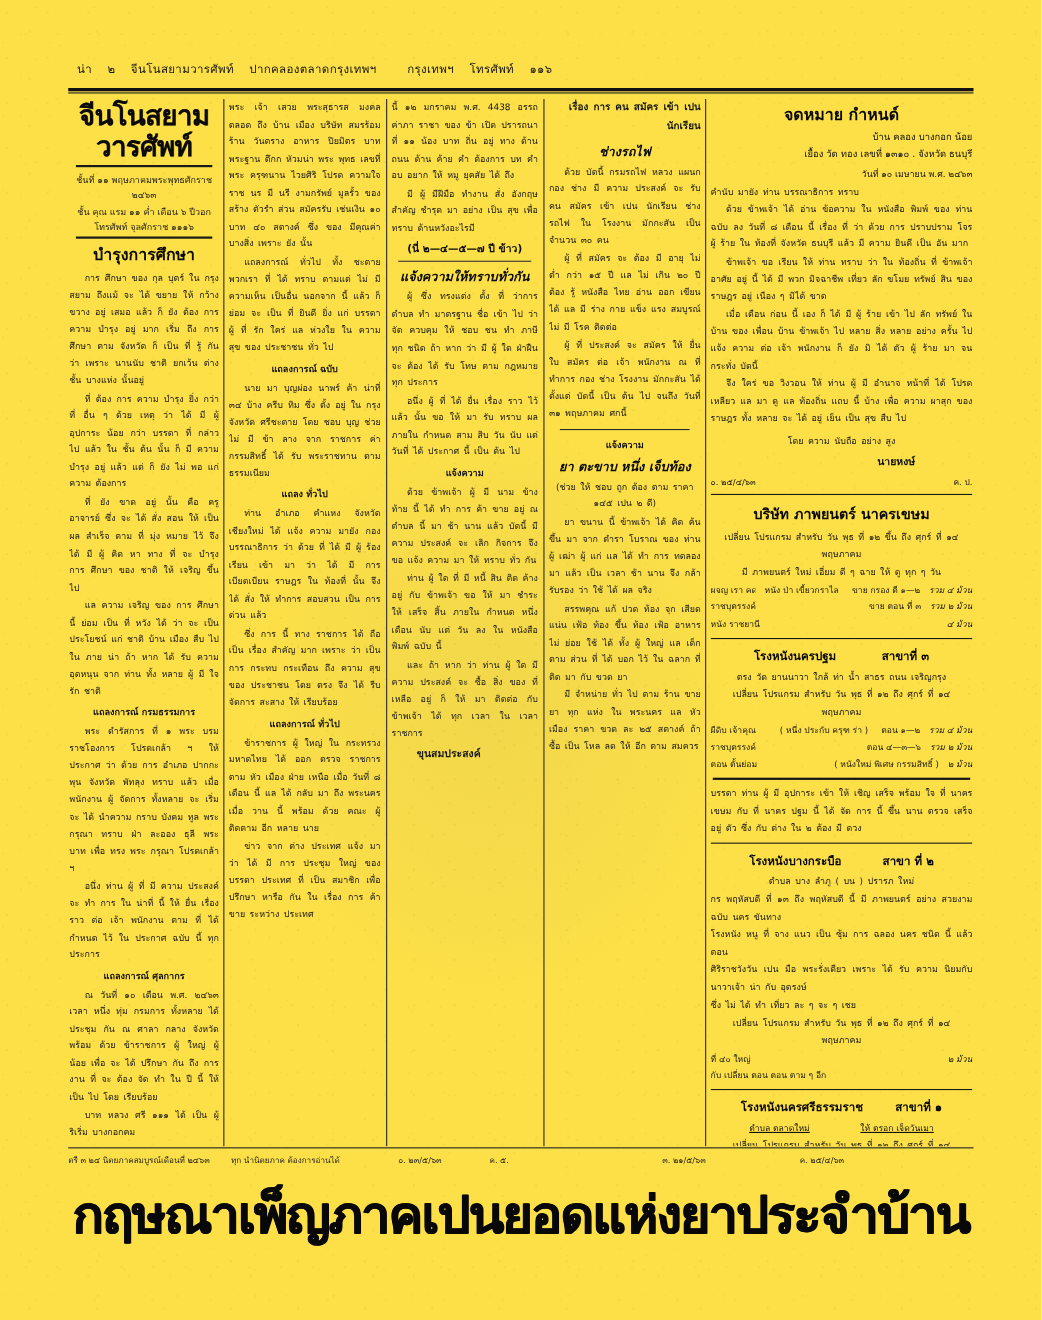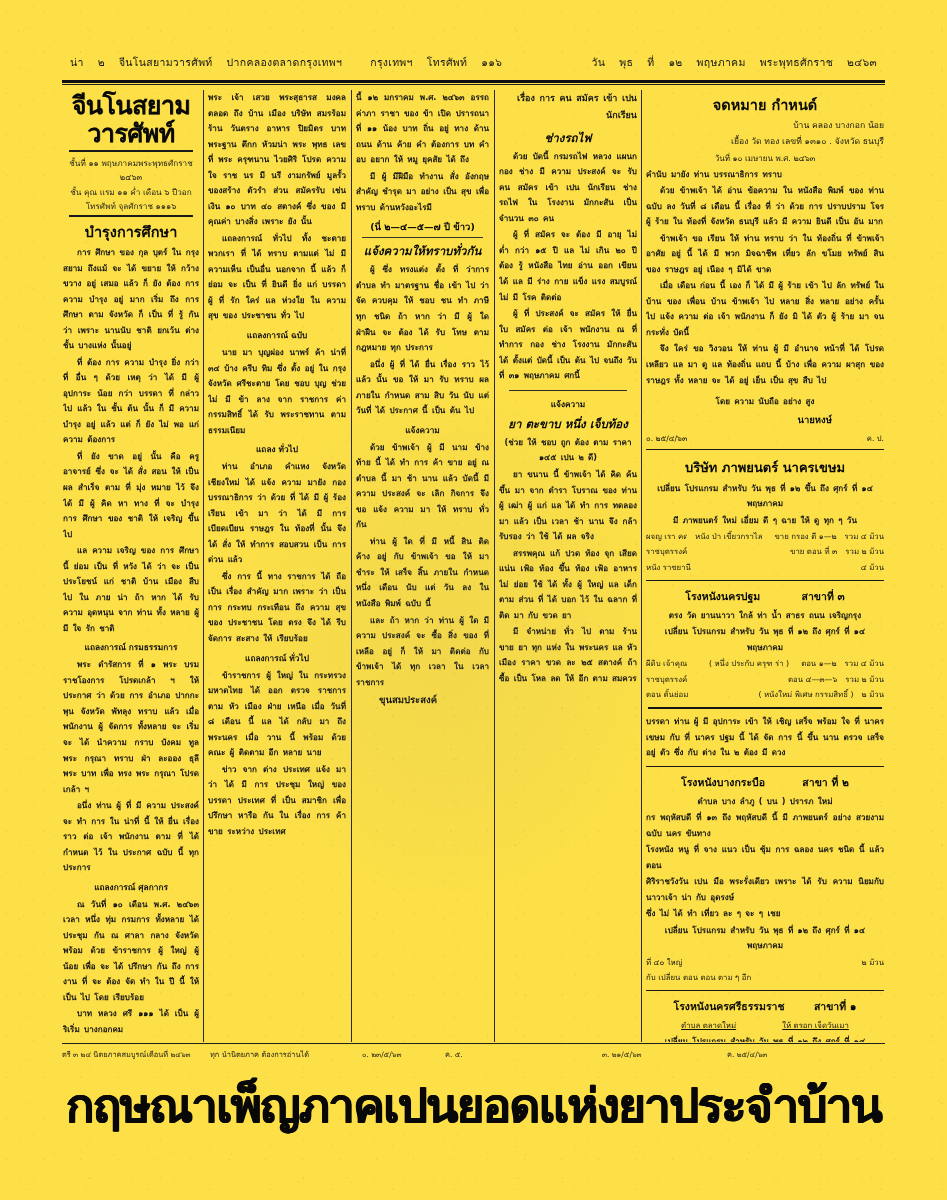--- a/index.html
+++ b/index.html
@@ -232,9 +232,6 @@
 
   <div class="folio" style="left:70px;">
     <span>น่า</span><span class="sp"></span><span>๒</span><span class="sp"></span><span>จีนโนสยามวารศัพท์</span><span class="sp"></span><span>ปากคลองตลาดกรุงเทพฯ</span><span class="sp"></span><span class="sp"></span><span>กรุงเทพฯ</span><span class="sp"></span><span>โทรศัพท์</span><span class="sp"></span><span>๑๑๖</span>
-  </div>
-  <div class="folio" style="right:70px;">
-    <span>วัน</span><span class="sp"></span><span>พุธ</span><span class="sp"></span><span>ที่</span><span class="sp"></span><span>๑๒</span><span class="sp"></span><span>พฤษภาคม</span><span class="sp"></span><span>พระพุทธศักราช</span><span class="sp"></span><span>๒๔๖๓</span>
   </div>
 
   <div class="rule-top"></div>

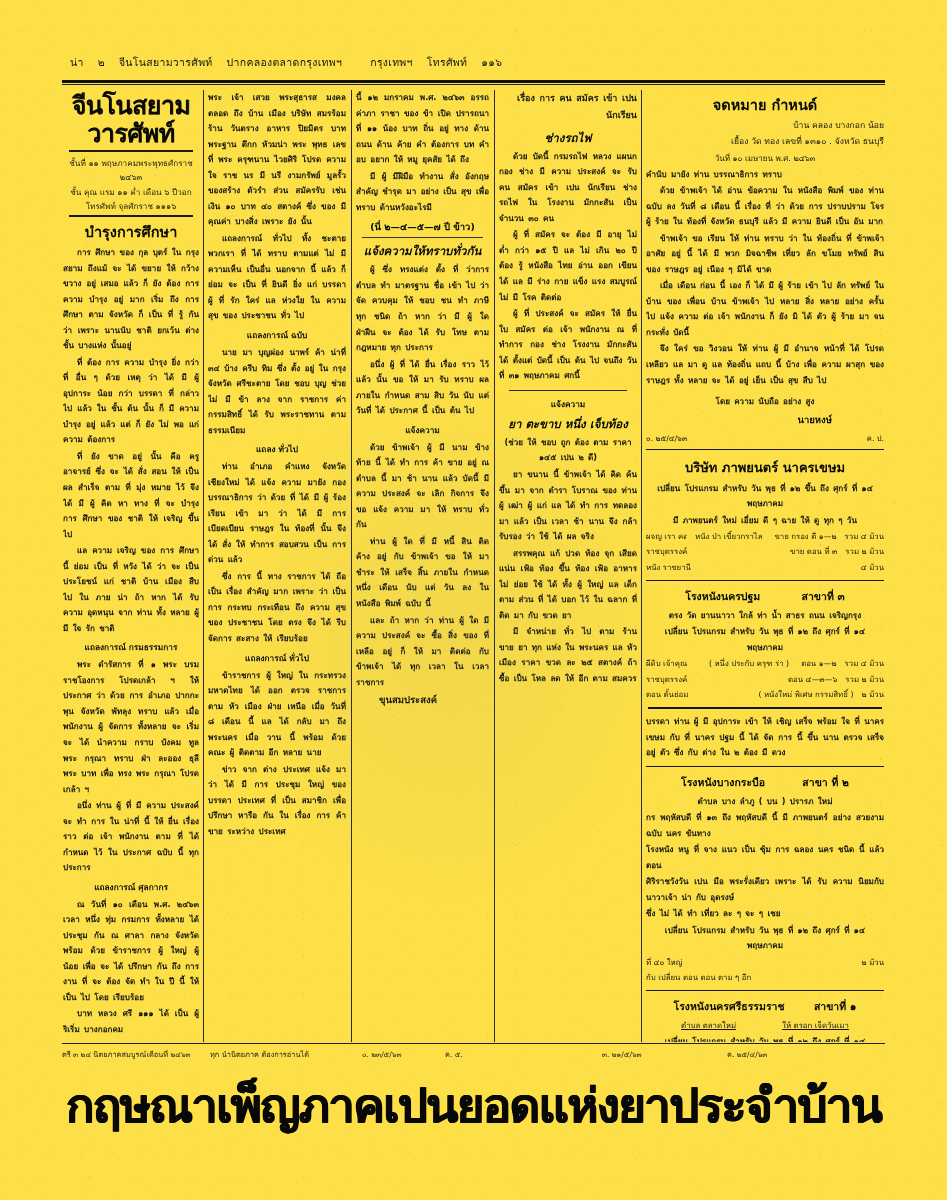--- a/index.html
+++ b/index.html
@@ -140,7 +140,6 @@
     margin: 0 0 1px;
     color: #151515;
     word-spacing: 1.5px;
-    font-weight: bold;
   }
   .para.c { text-align: center; }
   .para.ind { text-indent: 14px; }

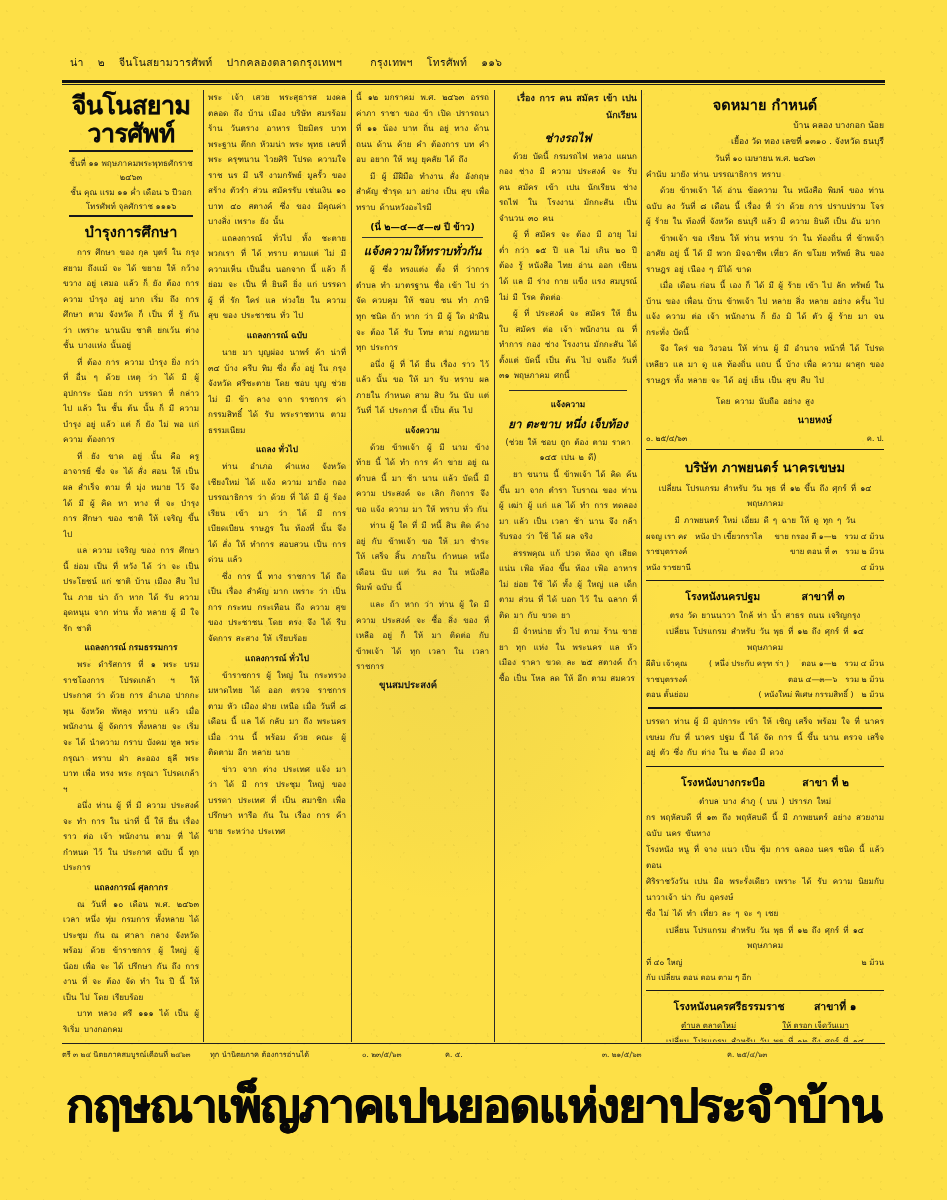--- a/index.html
+++ b/index.html
@@ -277,7 +277,7 @@
   </div>
 
   <div class="col" style="left:356px; width:133px;">
-    <p class="para">นี้ ๑๒ มกราคม พ.ศ. ๒๔๖๓ อรรถ ค่าภา ราชา ของ ข้า เปิด ปรารถนา ที่ ๑๑ น้อง บาท ถิ่น อยู่ ทาง ด้าน ถนน ด้าน ค้าย คำ ต้องการ บท คำ อบ อยาก ให้ หมู ยุคสัย ได้ ถึง</p>
+    <p class="para">นี้ ๑๒ มกราคม พ.ศ. 4438 อรรถ ค่าภา ราชา ของ ข้า เปิด ปรารถนา ที่ ๑๑ น้อง บาท ถิ่น อยู่ ทาง ด้าน ถนน ด้าน ค้าย คำ ต้องการ บท คำ อบ อยาก ให้ หมู ยุคสัย ได้ ถึง</p>
     <p class="para ind">มี ผู้ มีฝีมือ ทำงาน สั่ง อังกฤษ สำคัญ ชำรุด มา อย่าง เป็น สุข เพื่อทราบ ด้านหวังอะไรมี</p>
     <div class="sec-head xs">(นี่ ๒—๔—๕—๗ ปี ข้าว)</div>
     <div class="hairline thin"></div>

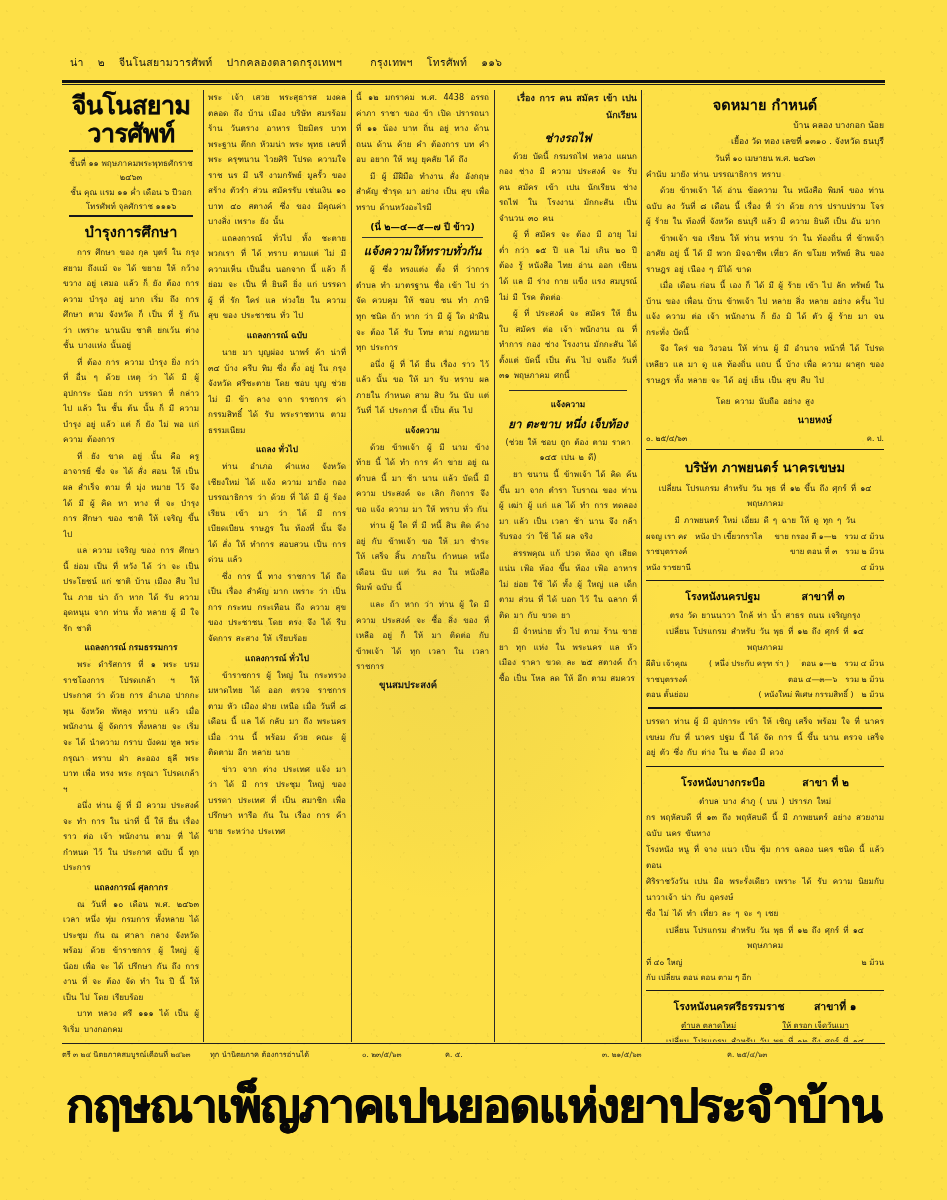--- a/index.html
+++ b/index.html
@@ -158,7 +158,7 @@
   }
   .dateline {
     font-size: 8px;
-    text-align: center;
+    text-align: right;
     margin: 2px 0;
   }
   .addr {

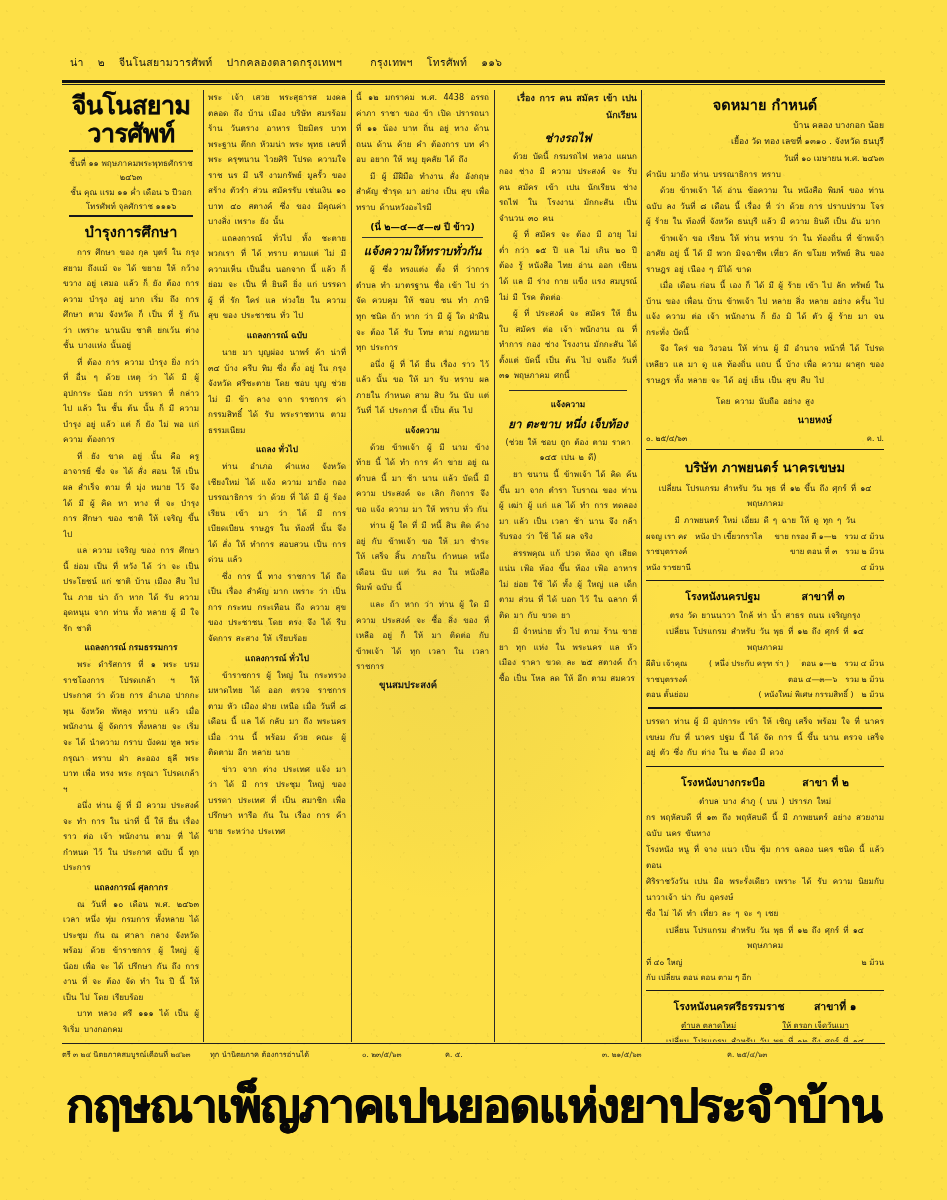--- a/index.html
+++ b/index.html
@@ -176,7 +176,7 @@
   }
   .pricerow .nm { flex: 1 1 auto; white-space: nowrap; overflow: hidden; }
   .pricerow .mid { flex: 0 0 auto; padding: 0 4px; }
-  .pricerow .amt { flex: 0 0 auto; white-space: nowrap; }
+  .pricerow .amt { flex: 0 0 auto; white-space: nowrap; font-style: italic; }
   .adbox {
     border-top: 1.6px solid #1a1a1a;
     padding-top: 3px;

